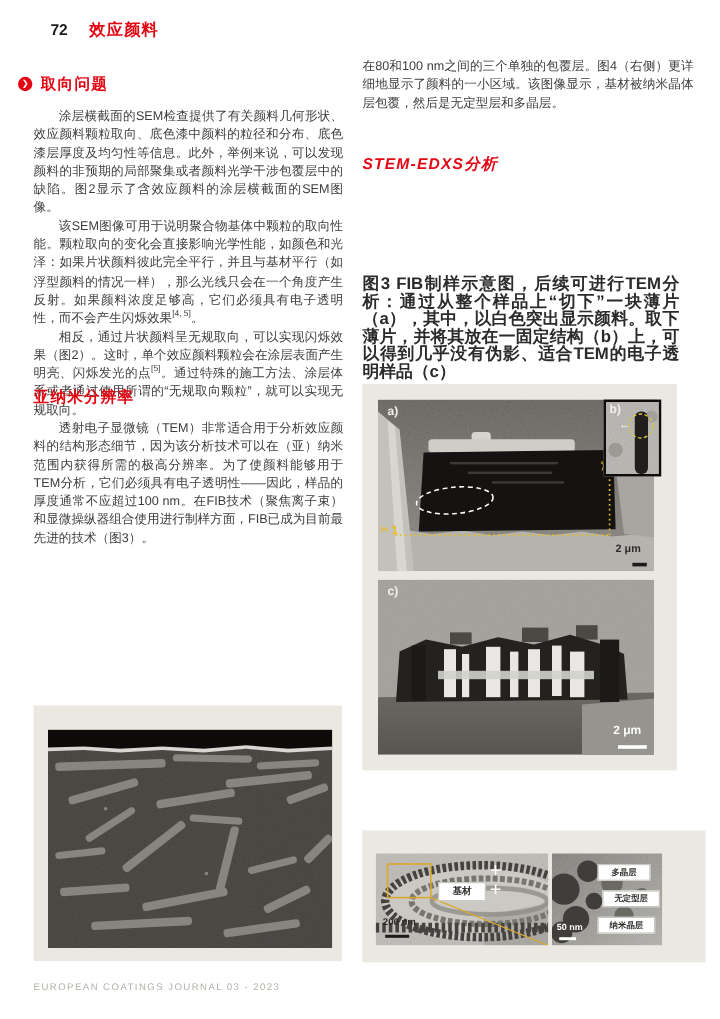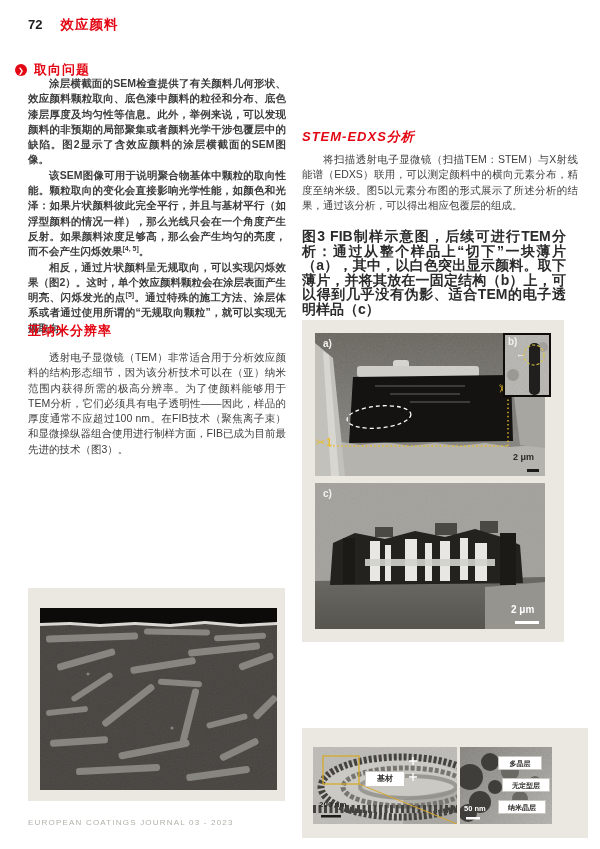--- a/index.html
+++ b/index.html
@@ -8,7 +8,7 @@
   .abs{position:absolute;}
   
   .hdr{top:16px;left:28px;display:flex;align-items:baseline;gap:18px;}
-  .hdr .pgnum{font-size:13px;font-weight:bold;color:#1d1d1d;}
+  .hdr .pgnum{font-size:13px;font-weight:bold;color:#1d1d1d;margin-left:14px;}
   .hdr .ptitle{font-size:13.5px;font-weight:bold;color:#e30613;letter-spacing:1px;}
   
   .sec-h{font-size:13px;font-weight:bold;color:#e30613;letter-spacing:1px;}

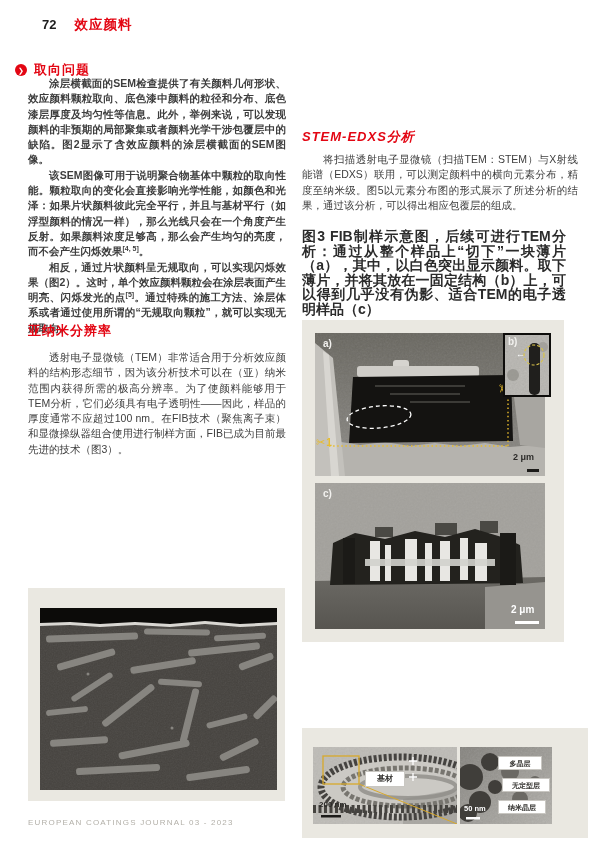--- a/index.html
+++ b/index.html
@@ -112,6 +112,9 @@
 
   <div class="abs foot" style="left:28px;top:818px;">EUROPEAN COATINGS JOURNAL 03 - 2023</div>
 
+  <div class="abs body-block" style="left:302px;top:48px;width:276px;">
+    <p class="noindent">在80和100 nm之间的三个单独的包覆层。图4（右侧）更详细地显示了颜料的一小区域。该图像显示，基材被纳米晶体层包覆，然后是无定型层和多晶层。</p>
+  </div>
 
   <div class="abs sec-h" style="left:302px;top:128px;font-style:italic;">STEM-EDXS分析</div>
 

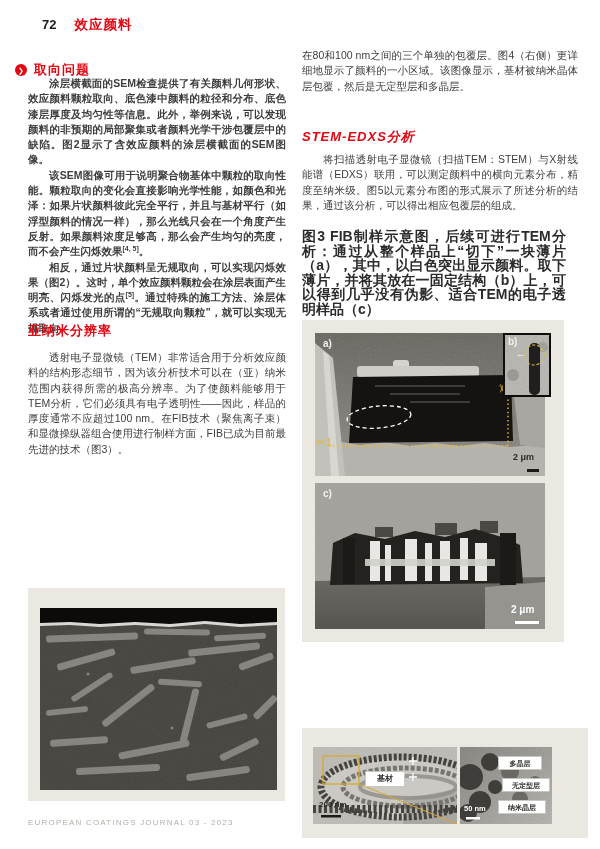--- a/index.html
+++ b/index.html
@@ -55,7 +55,7 @@
     <span class="sec-h">取向问题</span>
   </div>
 
-  <div class="abs body-block" style="left:28px;top:76px;width:258px;font-weight:bold;">
+  <div class="abs body-block" style="left:28px;top:90px;width:258px;">
     <p>涂层横截面的SEM检查提供了有关颜料几何形状、效应颜料颗粒取向、底色漆中颜料的粒径和分布、底色漆层厚度及均匀性等信息。此外，举例来说，可以发现颜料的非预期的局部聚集或者颜料光学干涉包覆层中的缺陷。图2显示了含效应颜料的涂层横截面的SEM图像。</p>
     <p><span>该SEM图像可用于说明聚合物基体中颗粒的取向性能。颗粒取向的变化会直接影响光学性能，如颜色和光泽：如果片状颜料彼此完全平行，并且与基材平行（如浮型颜料的情况一样），那么光线只会在一个角度产生反射。如果颜料浓度足够高，那么会产生均匀的亮度，而不会产生闪烁效果</span><sup>[4, 5]</sup><span>。</span></p>
     <p><span>相反，通过片状颜料呈无规取向，可以实现闪烁效果（图2）。这时，单个效应颜料颗粒会在涂层表面产生明亮、闪烁发光的点</span><sup>[5]</sup><span>。通过特殊的施工方法、涂层体系或者通过使用所谓的“无规取向颗粒”，就可以实现无规取向。</span></p>

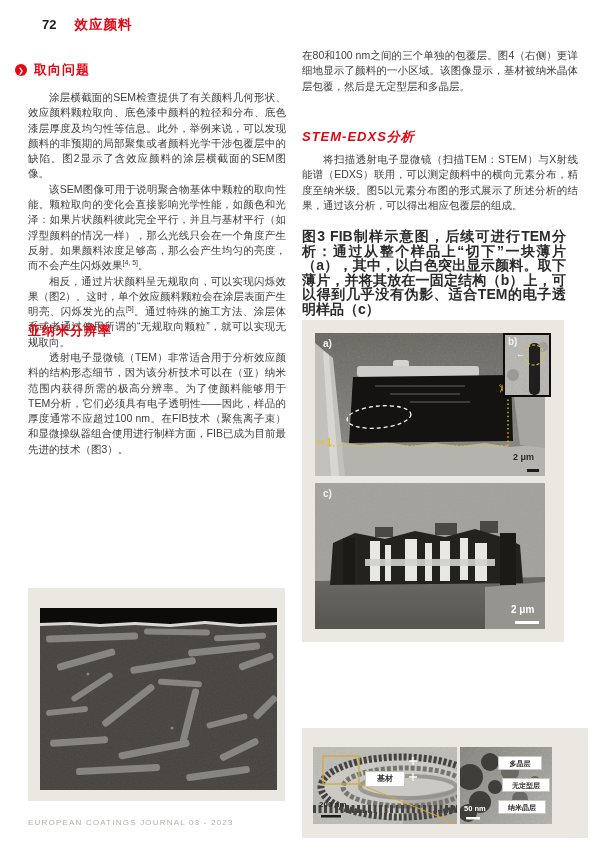--- a/index.html
+++ b/index.html
@@ -118,9 +118,6 @@
 
   <div class="abs sec-h" style="left:302px;top:128px;font-style:italic;">STEM-EDXS分析</div>
 
-  <div class="abs body-block" style="left:302px;top:152px;width:276px;">
-    <p>将扫描透射电子显微镜（扫描TEM：STEM）与X射线能谱（EDXS）联用，可以测定颜料中的横向元素分布，精度至纳米级。图5以元素分布图的形式展示了所述分析的结果，通过该分析，可以得出相应包覆层的组成。</p>
-  </div>
 
   <div class="abs cap cap-r" style="left:302px;top:229px;width:264px;">图3  FIB制样示意图，后续可进行TEM分析：通过从整个样品上“切下”一块薄片（a），其中，以白色突出显示颜料。取下薄片，并将其放在一固定结构（b）上，可以得到几乎没有伪影、适合TEM的电子透明样品（c）</div>
 

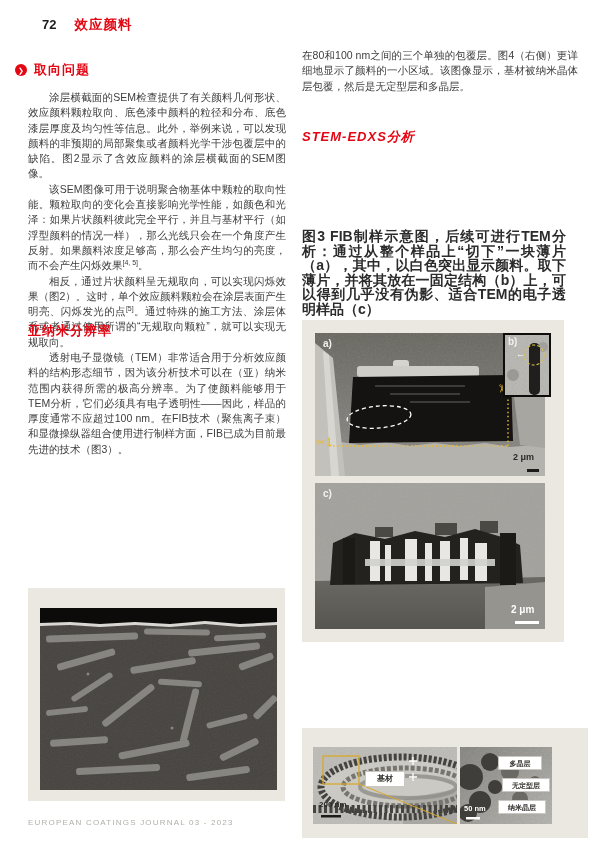--- a/index.html
+++ b/index.html
@@ -57,7 +57,7 @@
 
   <div class="abs body-block" style="left:28px;top:90px;width:258px;">
     <p>涂层横截面的SEM检查提供了有关颜料几何形状、效应颜料颗粒取向、底色漆中颜料的粒径和分布、底色漆层厚度及均匀性等信息。此外，举例来说，可以发现颜料的非预期的局部聚集或者颜料光学干涉包覆层中的缺陷。图2显示了含效应颜料的涂层横截面的SEM图像。</p>
-    <p><span>该SEM图像可用于说明聚合物基体中颗粒的取向性能。颗粒取向的变化会直接影响光学性能，如颜色和光泽：如果片状颜料彼此完全平行，并且与基材平行（如浮型颜料的情况一样），那么光线只会在一个角度产生反射。如果颜料浓度足够高，那么会产生均匀的亮度，而不会产生闪烁效果</span><sup>[4, 5]</sup><span>。</span></p>
+    <p><span>该SEM图像可用于说明聚合物基体中颗粒的取向性能。颗粒取向的变化会直接影响光学性能，如颜色和光泽：如果片状颜料彼此完全平行，并且与基材平行（如浮型颜料的情况一样），那么光线只会在一个角度产生反射。如果颜料浓度足够高，它们必须具有电子透明性，而不会产生闪烁效果</span><sup>[4, 5]</sup><span>。</span></p>
     <p><span>相反，通过片状颜料呈无规取向，可以实现闪烁效果（图2）。这时，单个效应颜料颗粒会在涂层表面产生明亮、闪烁发光的点</span><sup>[5]</sup><span>。通过特殊的施工方法、涂层体系或者通过使用所谓的“无规取向颗粒”，就可以实现无规取向。</span></p>
   </div>
 

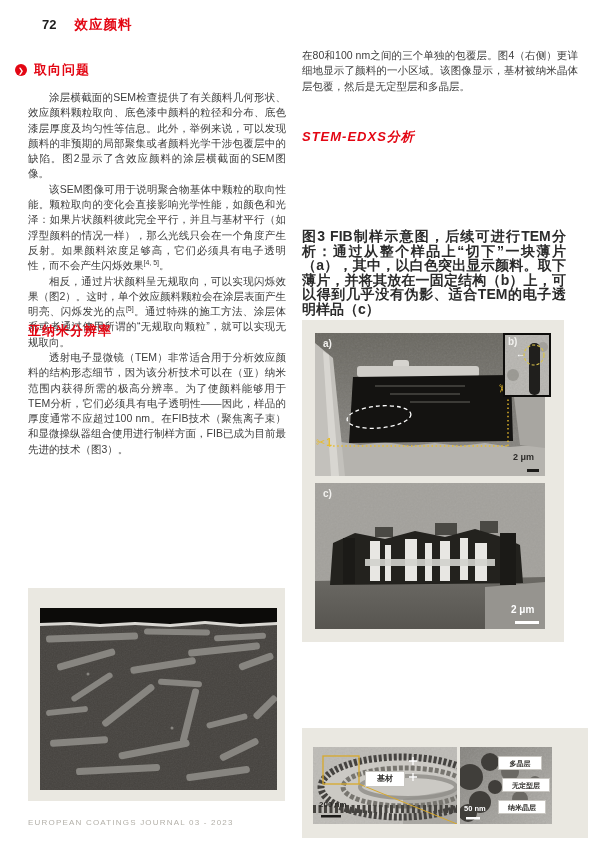--- a/index.html
+++ b/index.html
@@ -219,7 +219,7 @@
   </div>
 
 
-  <div class="abs figbox" style="left:302px;top:692px;width:286px;height:110px;margin-top:36px;">
+  <div class="abs figbox" style="left:302px;top:692px;width:286px;height:110px;">
 
     <div class="figimg" style="left:11px;top:19px;width:144px;height:77px;">
       <svg width="144" height="77" viewBox="0 0 144 77">

